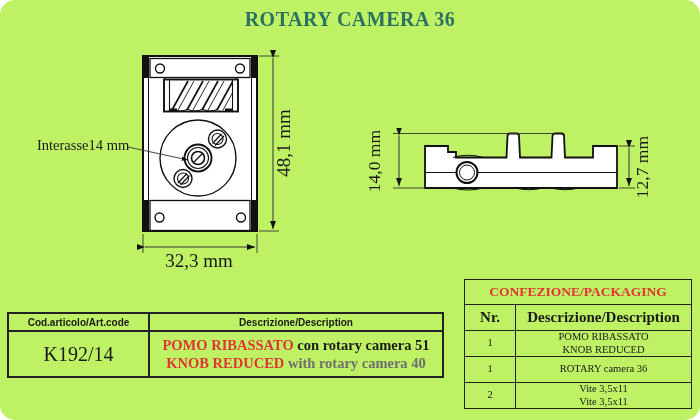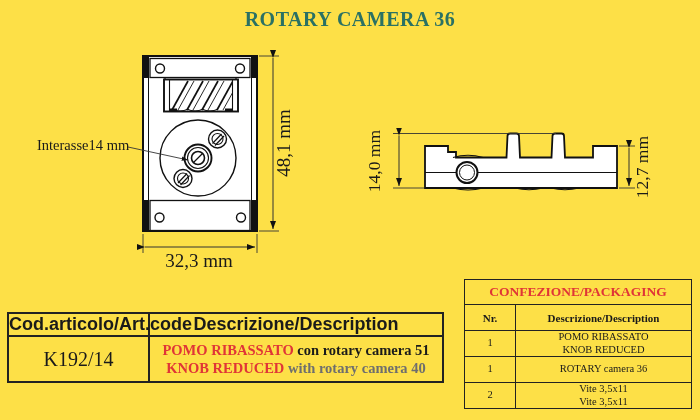--- a/index.html
+++ b/index.html
@@ -3,8 +3,8 @@
 <meta charset="utf-8">
 <style>
   html,body{margin:0;padding:0;background:#fff;}
-  .page{position:relative;width:700px;height:420px;background:#fde047;overflow:hidden;
-        font-family:"Liberation Serif", serif;color:#1a1a1a;}
+  .page{position:relative;width:700px;height:420px;background:#bef264;overflow:hidden;
+        font-family:"Liberation Serif", serif;color:#1a1a1a;border-radius:15px;}
   .page-title{position:absolute;top:8px;left:0;width:700px;text-align:center;
         font-size:20px;font-weight:bold;letter-spacing:.5px;}
   .drawing-svg{position:absolute;left:0;top:0;}

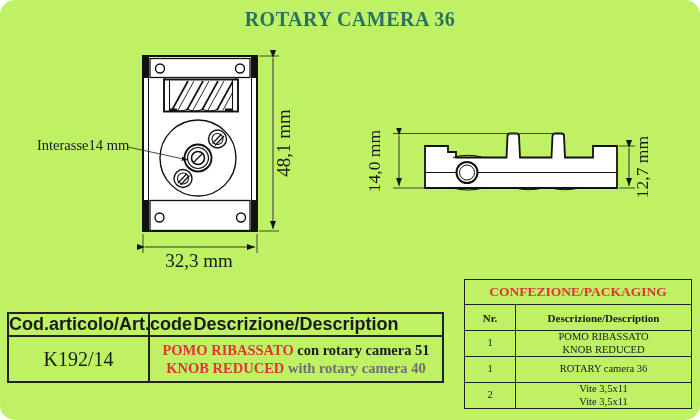--- a/index.html
+++ b/index.html
@@ -14,7 +14,7 @@
         table-layout:fixed;}
   .article-table td{border:2px solid #222;text-align:center;vertical-align:middle;padding:0;}
   .article-table .hdr{font-family:"Liberation Sans", sans-serif;font-weight:bold;
-        font-size:18px;height:16px;}
+        font-size:10px;height:16px;}
   .article-table .code-cell{font-size:20px;font-weight:normal;height:44px;}
   .article-table .desc-cell{font-size:14.5px;font-weight:bold;line-height:1.25;}
   .red{color:#e03537;}

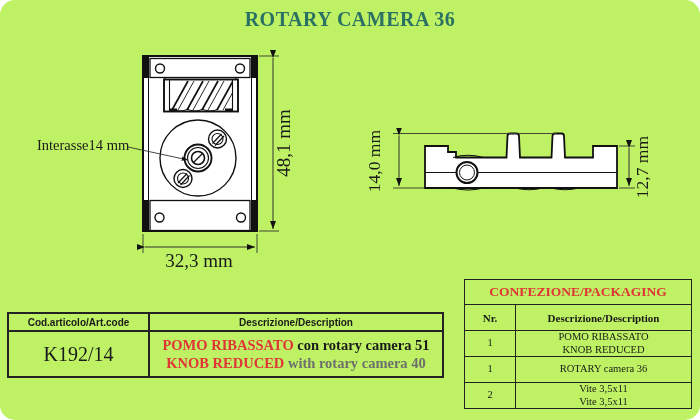--- a/index.html
+++ b/index.html
@@ -25,7 +25,7 @@
         table-layout:fixed;}
   .pack-table td{border:1.5px solid #222;text-align:center;vertical-align:middle;padding:0;}
   .pack-title{color:#e03537;font-weight:bold;font-size:13.5px;height:24px;margin-top:16px;}
-  .pack-hdr{font-weight:bold;font-size:11px;height:25px;}
+  .pack-hdr{font-weight:bold;font-size:15px;height:25px;}
   .pack-cell{font-size:10.5px;line-height:1.2;height:25px;}
 </style>
 </head>

